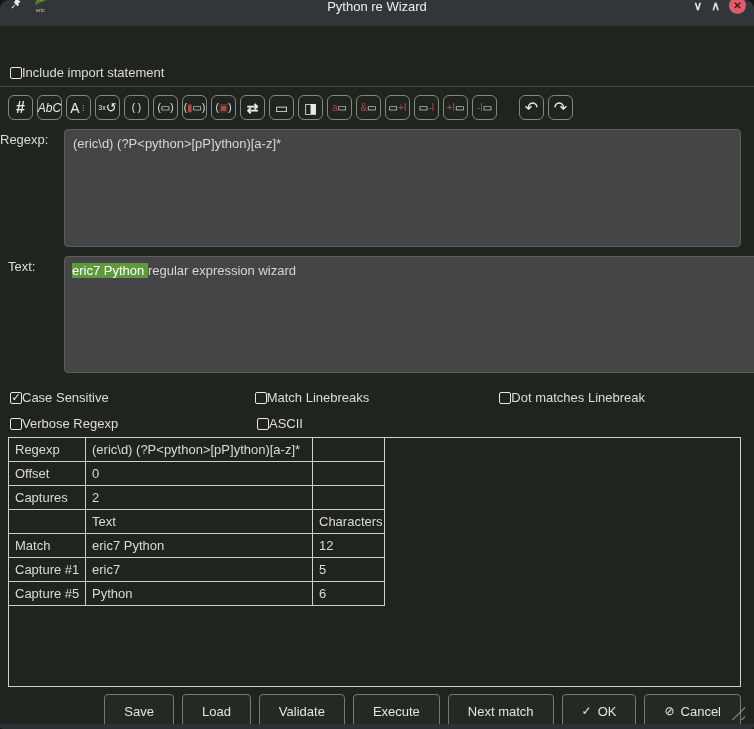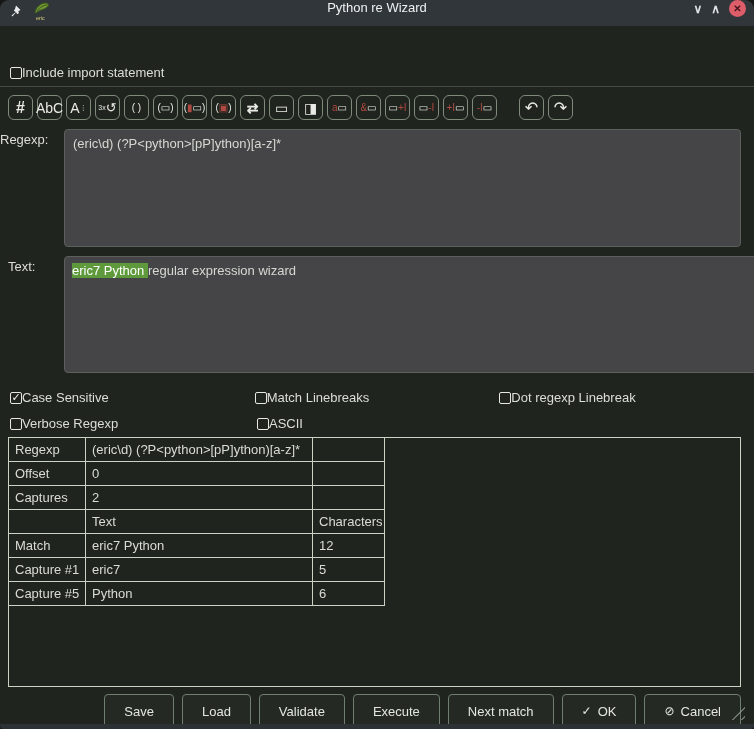--- a/index.html
+++ b/index.html
@@ -6,7 +6,7 @@
   .window{position:relative;width:754px;height:729px;background:#1f241e;border-radius:9px 9px 4px 4px;overflow:hidden;}
 
   
-  .titlebar{position:absolute;top:0;left:0;right:0;height:26px;background:#31363b;display:flex;align-items:flex-start;padding:0 8px;box-sizing:border-box;}
+  .titlebar{position:absolute;top:0;left:0;right:0;height:26px;background:#31363b;display:flex;align-items:flex-end;padding:12px 8px;box-sizing:border-box;}
   .tb-title{position:absolute;left:0;right:0;text-align:center;color:#eef0f1;font-size:13px;pointer-events:none;}
   .tb-left{display:flex;align-items:center;gap:10px;z-index:2;}
   .tb-right{position:absolute;right:8px;display:flex;align-items:center;gap:9px;z-index:2;}

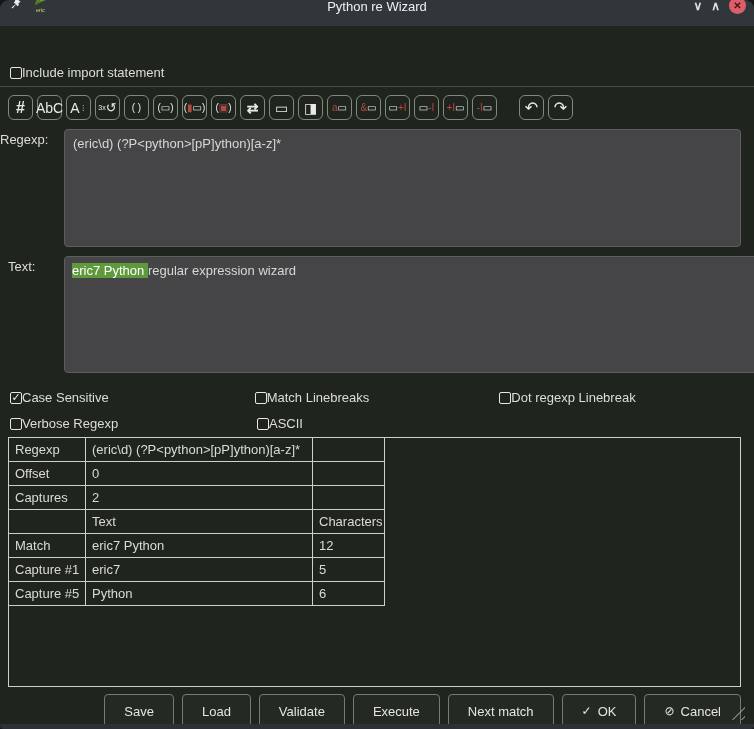--- a/index.html
+++ b/index.html
@@ -36,7 +36,7 @@
   .glyph .red{color:#b14a42;}
   .glyph .small{font-size:7px;}
   [data-name="comment-button"] .glyph{font-size:16px;font-weight:700;}
-  [data-name="single-character-button"] .glyph{font-size:14px;}
+  [data-name="single-character-button"] .glyph{font-size:12px;font-style:italic;}
   [data-name="any-character-button"] .glyph{font-size:14px;}
   [data-name="repeat-button"] .glyph{font-size:13px;}
   [data-name="alternatives-button"] .glyph{font-size:14px;font-weight:700;}

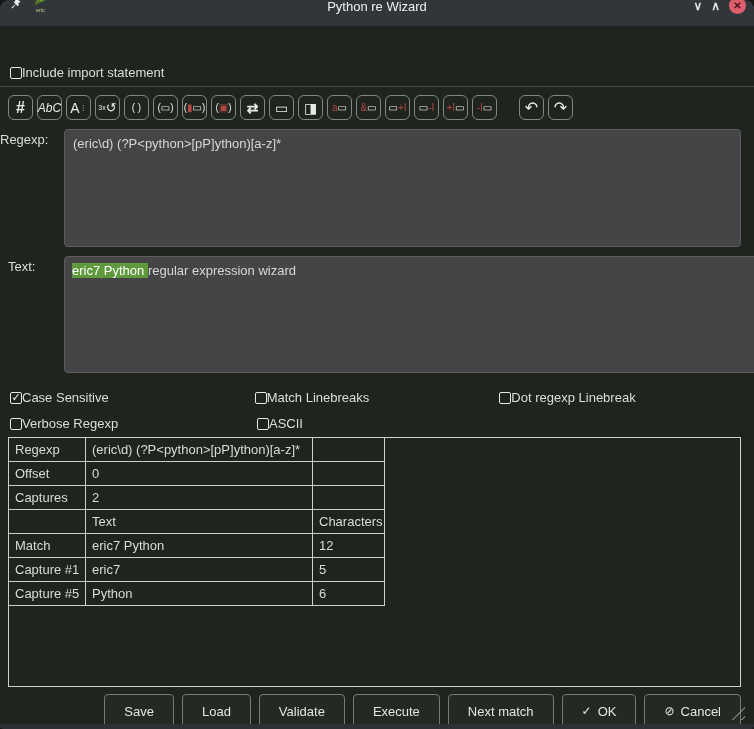--- a/index.html
+++ b/index.html
@@ -244,7 +244,7 @@
         </label>
         <label class="check-item" data-name="option-dot-matches-linebreak">
           <span class="cbox" data-name="checkbox-dot-matches-linebreak"></span>
-          <span class="clabel" data-name="option-label">Dot regexp Linebreak</span>
+          <span class="clabel" data-name="option-label">Dot matches Linebreak</span>
         </label>
       </div>
       <div class="opt-row" data-name="options-row">

